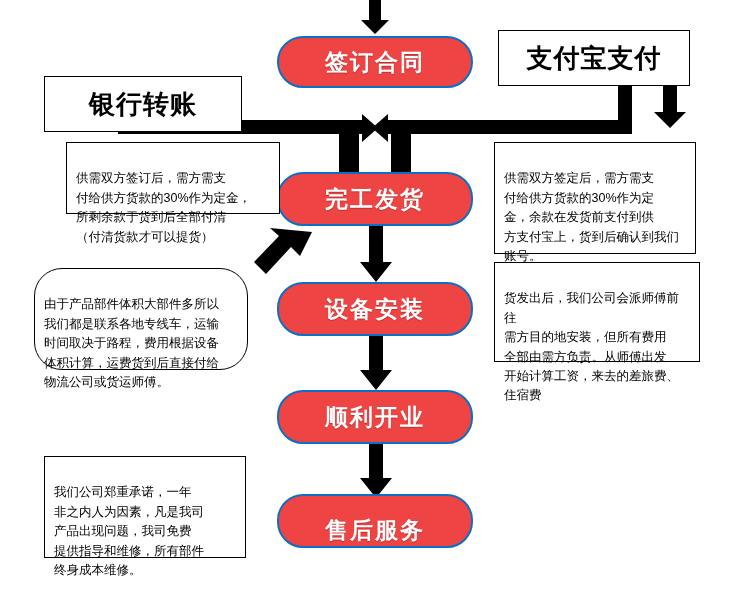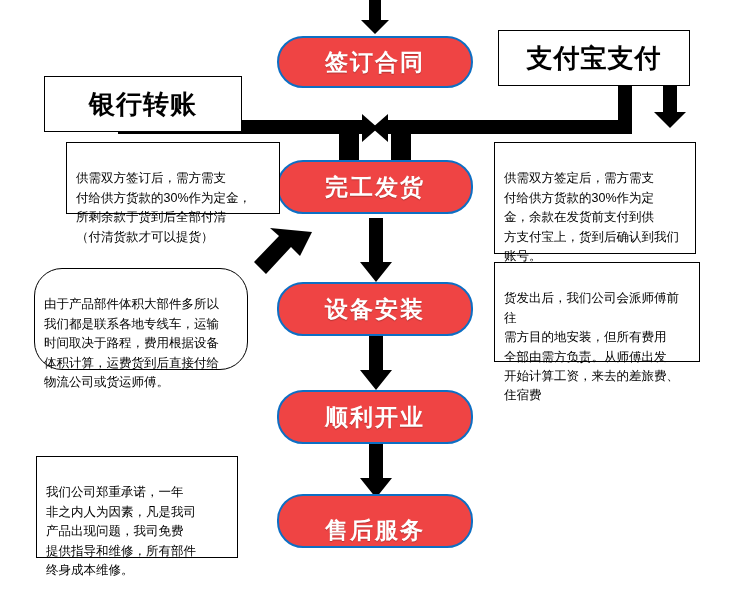--- a/index.html
+++ b/index.html
@@ -148,7 +148,7 @@
     <span>签订合同</span>
   </div>
 
-  <div class="node" style="left:277px; top:160px; width:196px; height:54px;text-align:center;">
+  <div class="node" style="left:277px; top:172px; width:196px; height:54px;text-align:center;">
     <span>完工发货</span>
   </div>
 

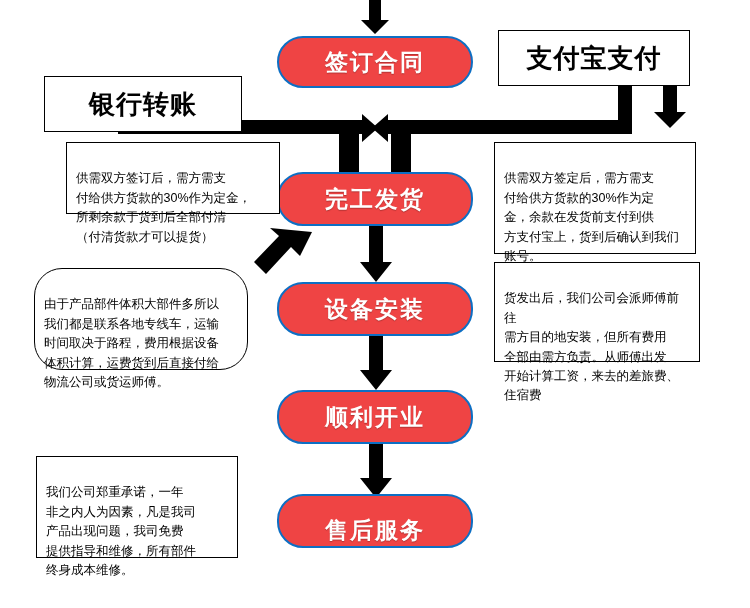--- a/index.html
+++ b/index.html
@@ -195,7 +195,7 @@
 住宿费</span>
   </div>
 
-  <div class="note" style="left:36px; top:456px; width:202px; height:102px;">
+  <div class="note" style="left:44px; top:456px; width:202px; height:102px;">
     <span>我们公司郑重承诺，一年
 非之内人为因素，凡是我司
 产品出现问题，我司免费

